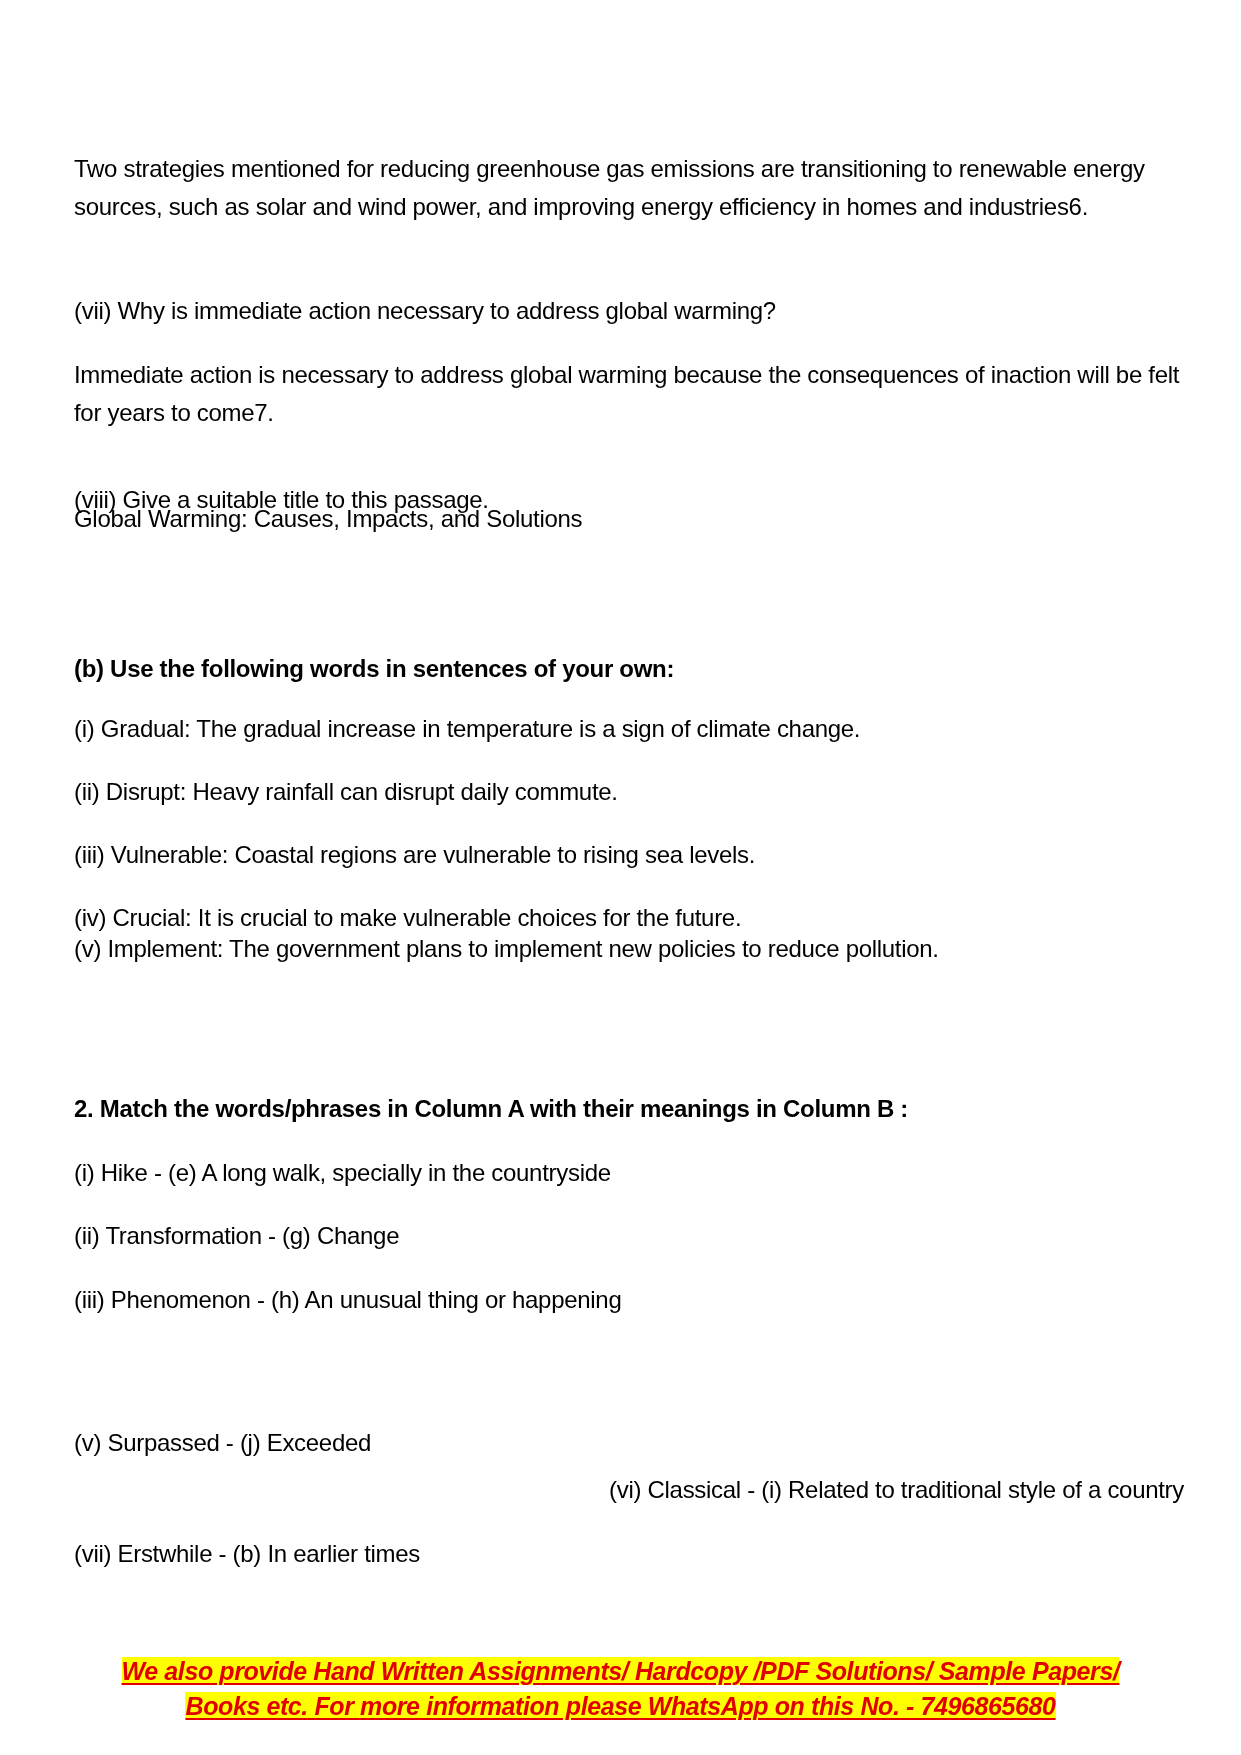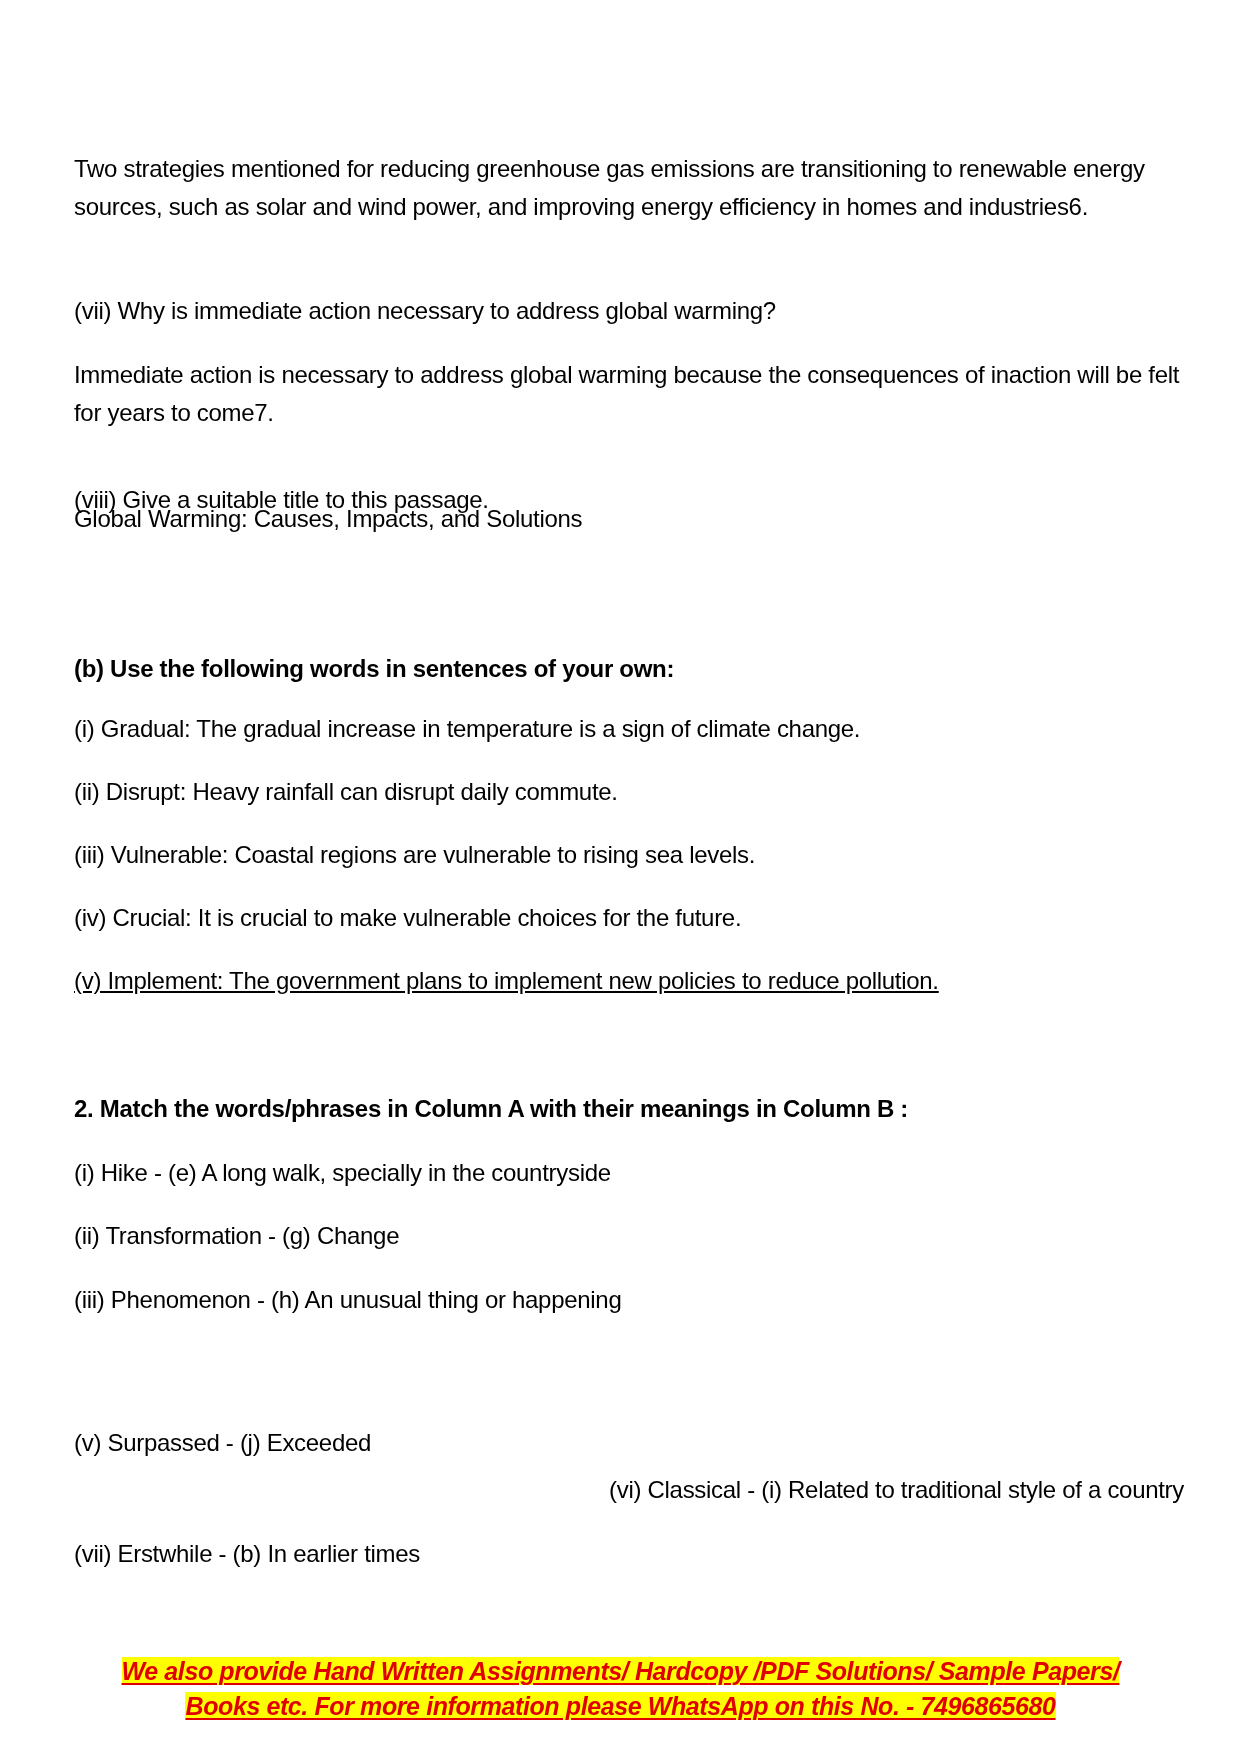--- a/index.html
+++ b/index.html
@@ -42,7 +42,7 @@
   <p class="p" style="top:773px;">(ii) Disrupt: Heavy rainfall can disrupt daily commute.</p>
   <p class="p" style="top:836px;">(iii) Vulnerable: Coastal regions are vulnerable to rising sea levels.</p>
   <p class="p" style="top:899px;">(iv) Crucial: It is crucial to make vulnerable choices for the future.</p>
-  <p class="p" style="top:962px;text-decoration:underline;">(v) Implement: The government plans to implement new policies to reduce pollution.</p>
+  <p class="p" style="top:930px;">(v) Implement: The government plans to implement new policies to reduce pollution.</p>
 
   <p class="p bold" style="top:1090px;">2. Match the words/phrases in Column A with their meanings in Column B :</p>
   <p class="p" style="top:1154px;">(i) Hike - (e) A long walk, specially in the countryside</p>

